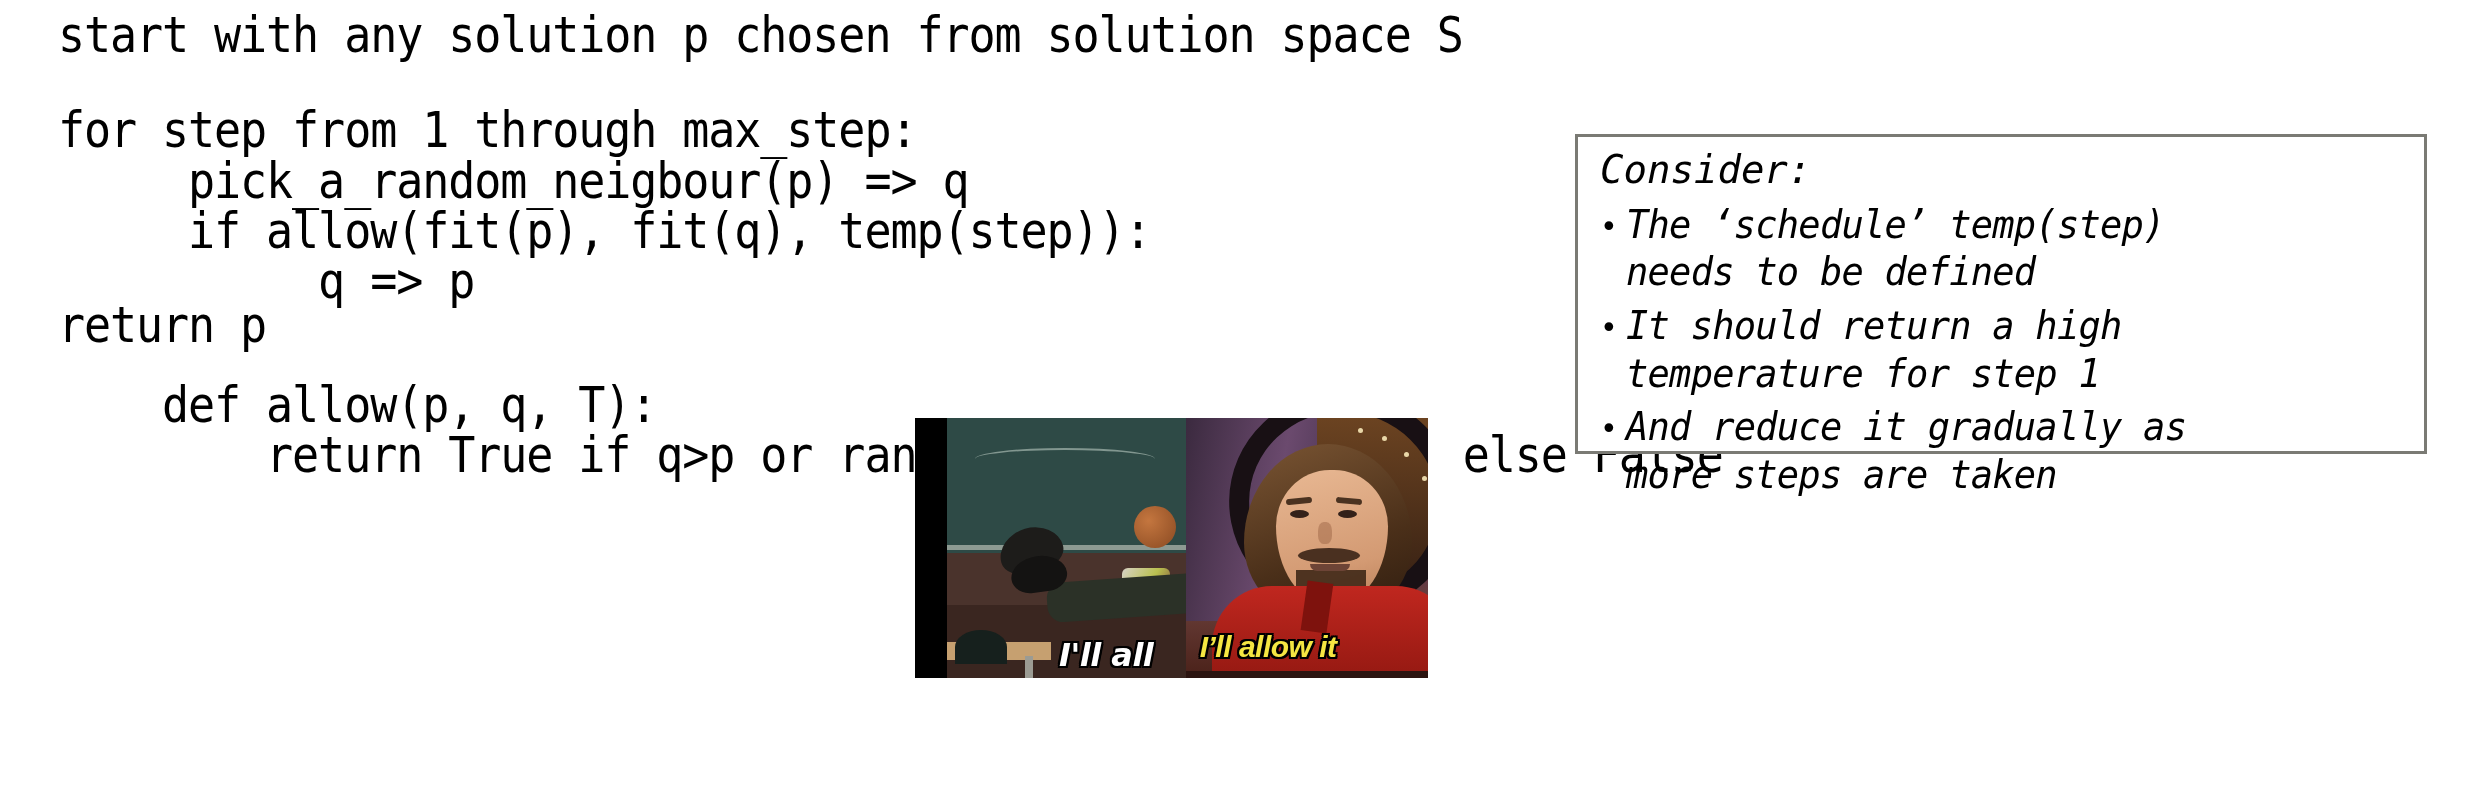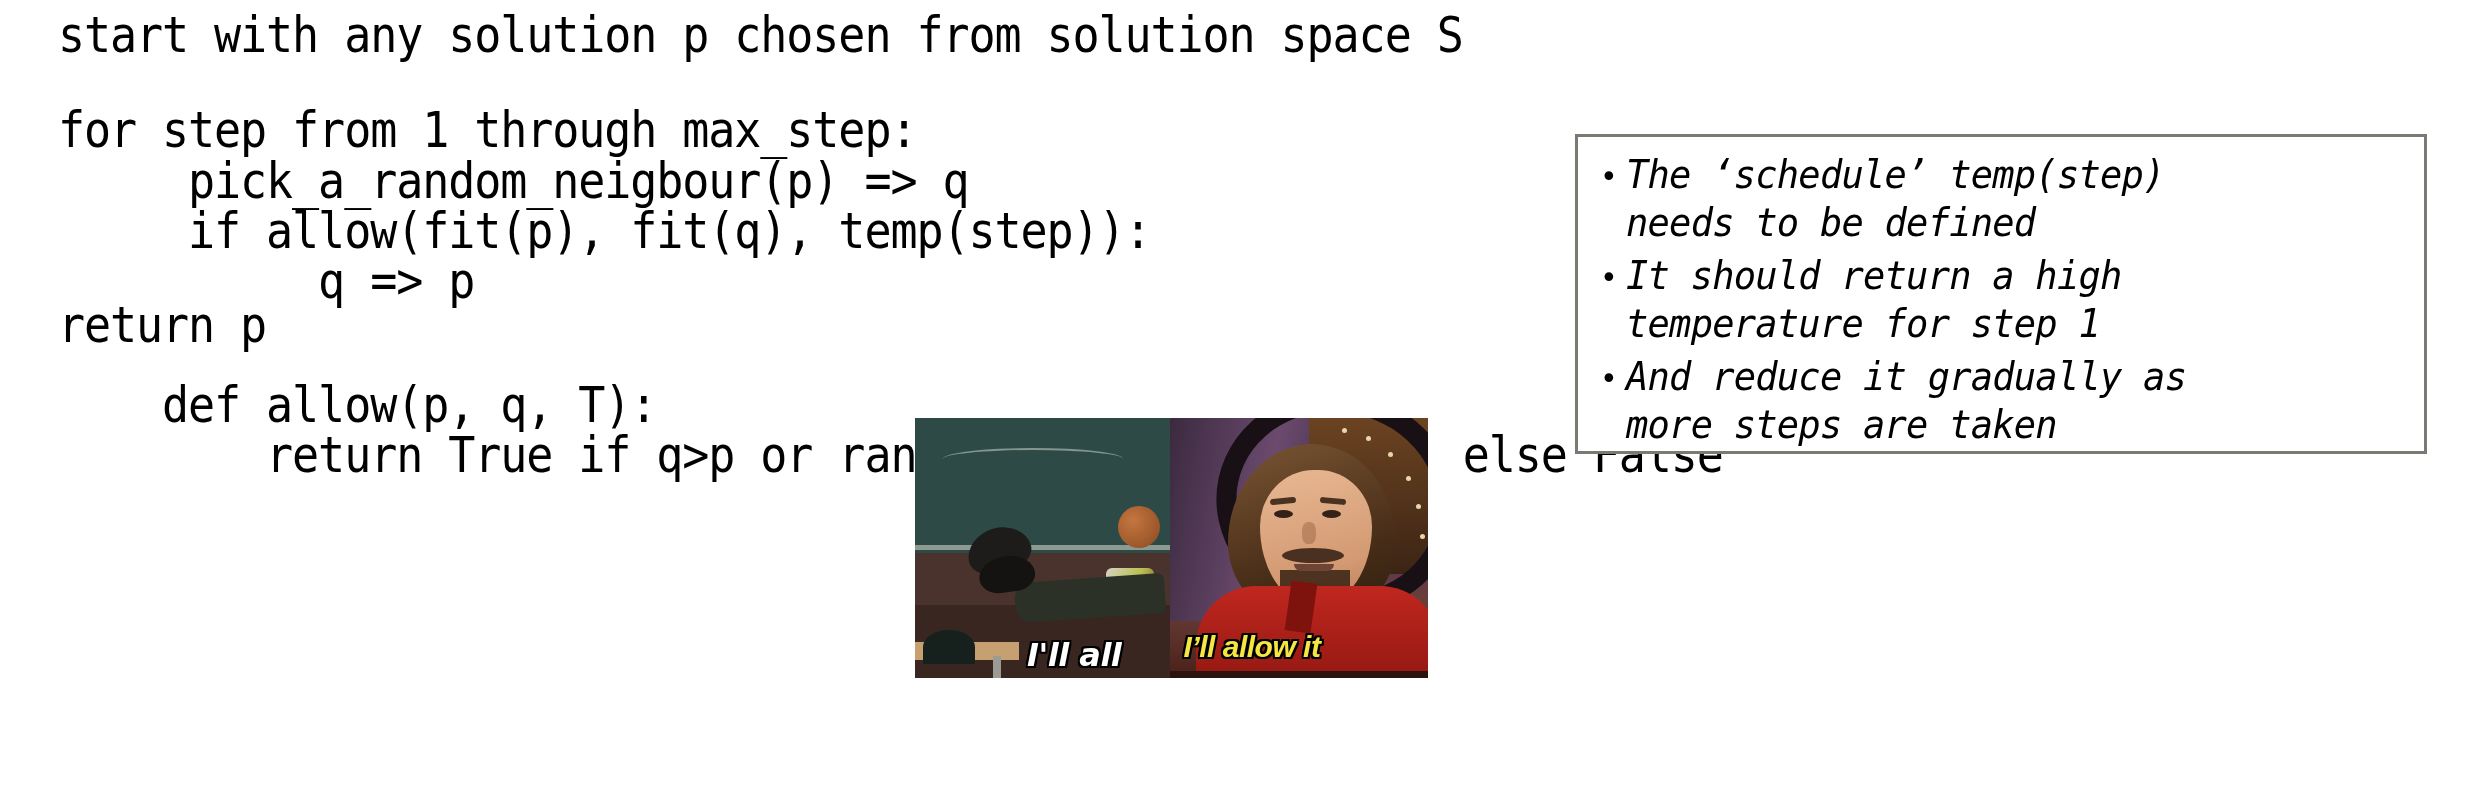--- a/index.html
+++ b/index.html
@@ -346,6 +346,7 @@
 </div>
 
 <div id="consider-box">
+  <div id="consider-title">Consider:</div>
 
   <div class="consider-item">
     <span class="bullet">•</span>

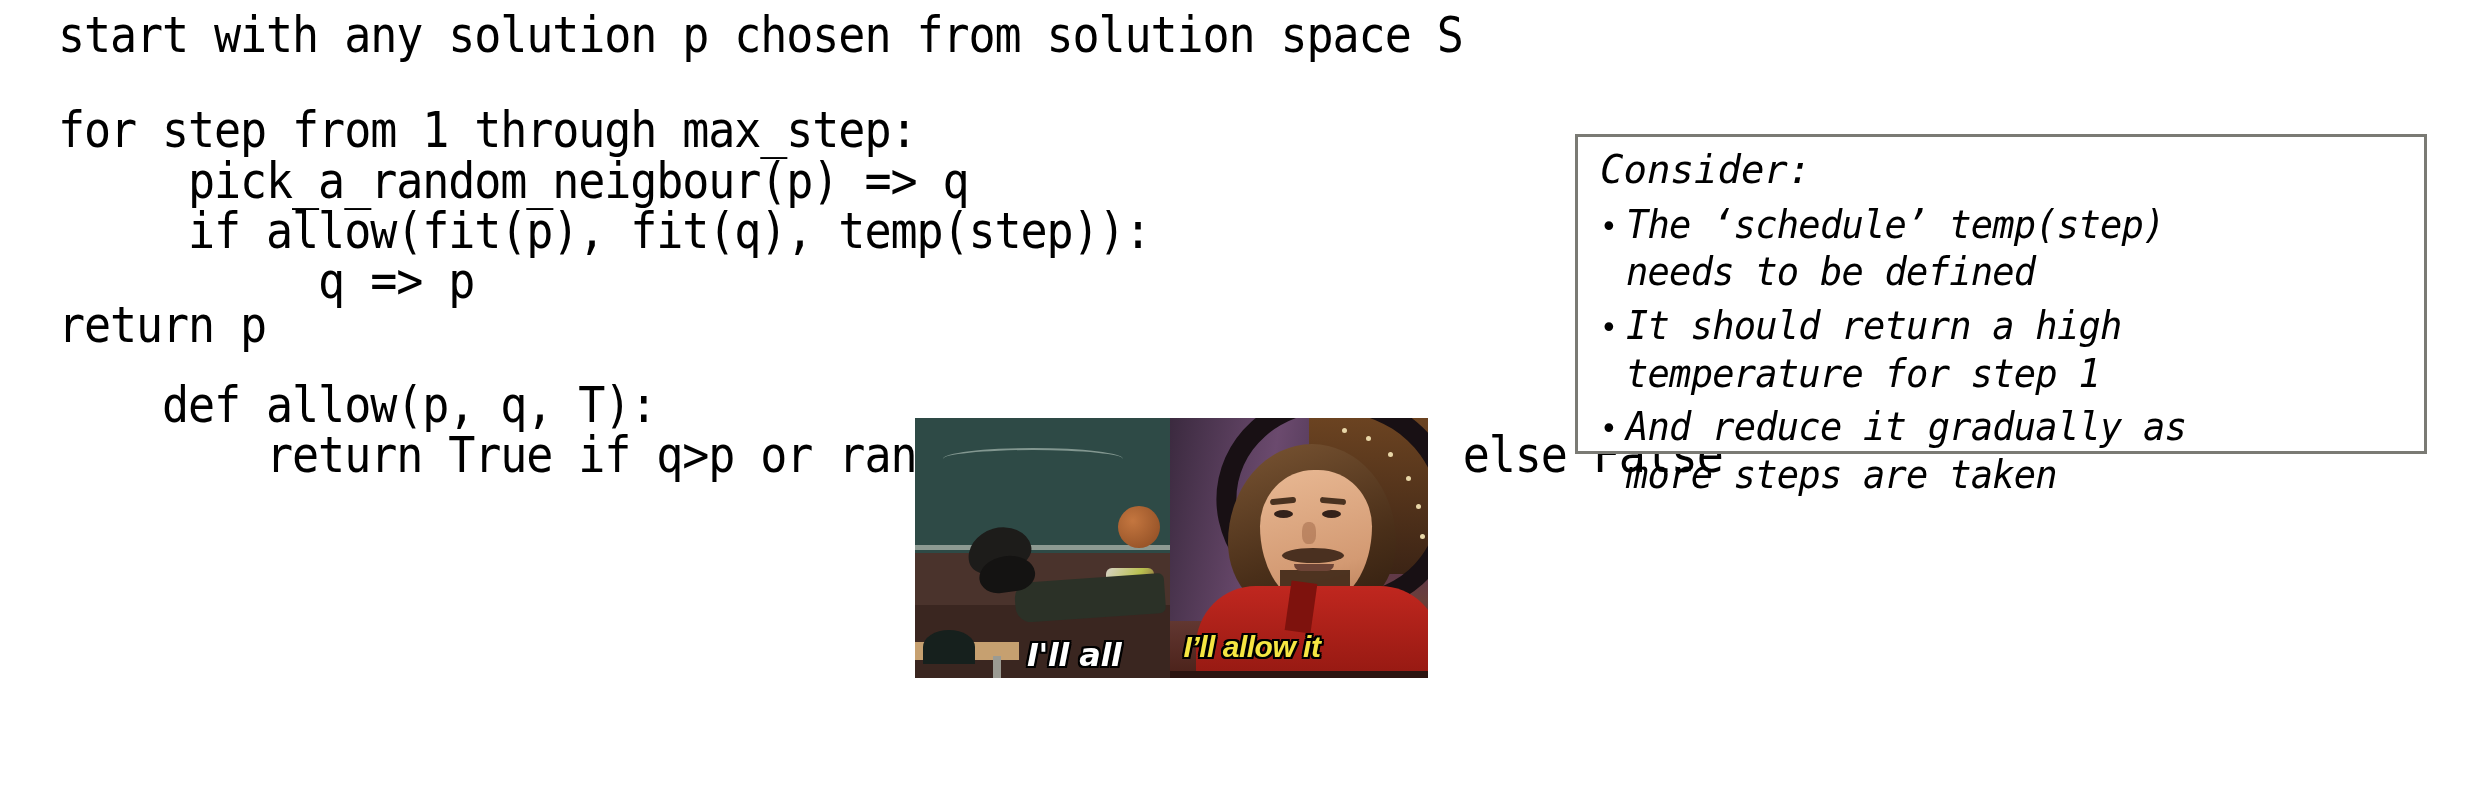--- a/index.html
+++ b/index.html
@@ -118,6 +118,7 @@
         #2e4a46 0%, #2e4a46 52%,
         #4a332c 52%, #4a332c 72%,
         #3a2620 72%, #3a2620 100%);
+    margin-left: 32px;
   }
   #chalk-streak {
     position: absolute;

